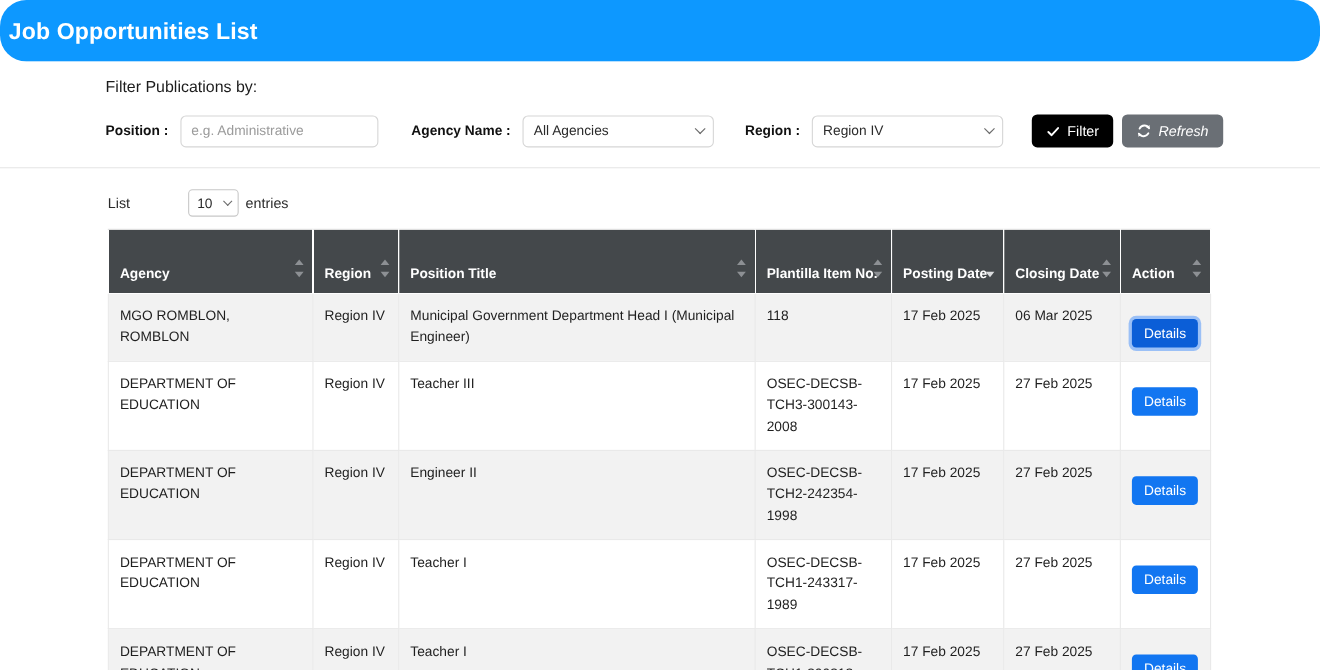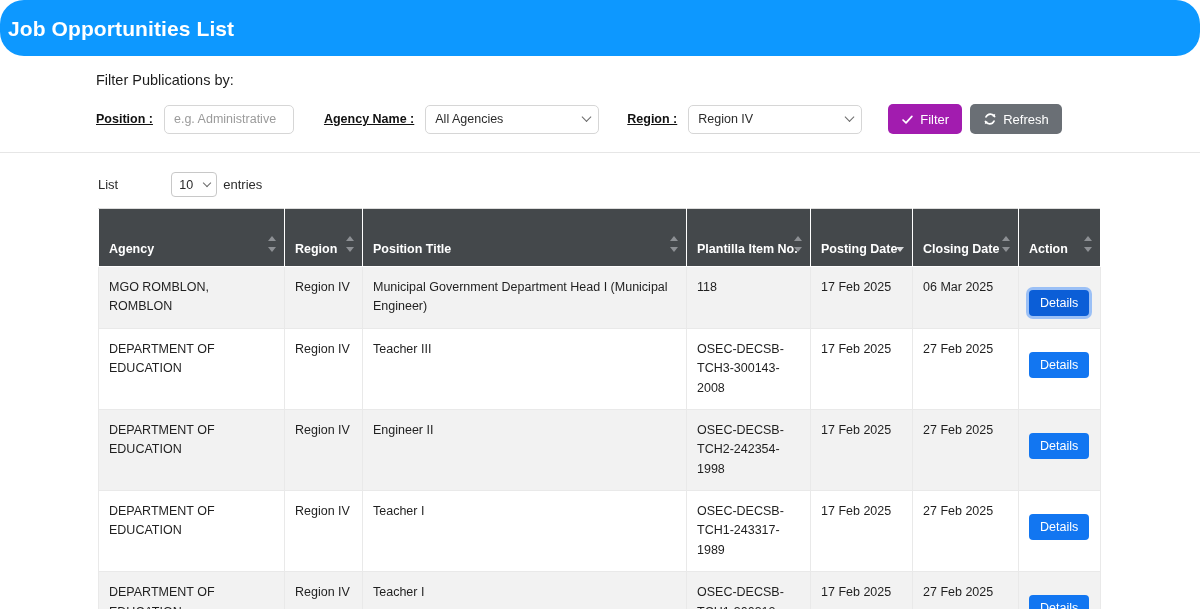--- a/index.html
+++ b/index.html
@@ -52,7 +52,6 @@
     font-weight: 700;
     color: #111;
     white-space: nowrap;
-    text-decoration: underline;
   }
   .txt-input {
     width: 130px;

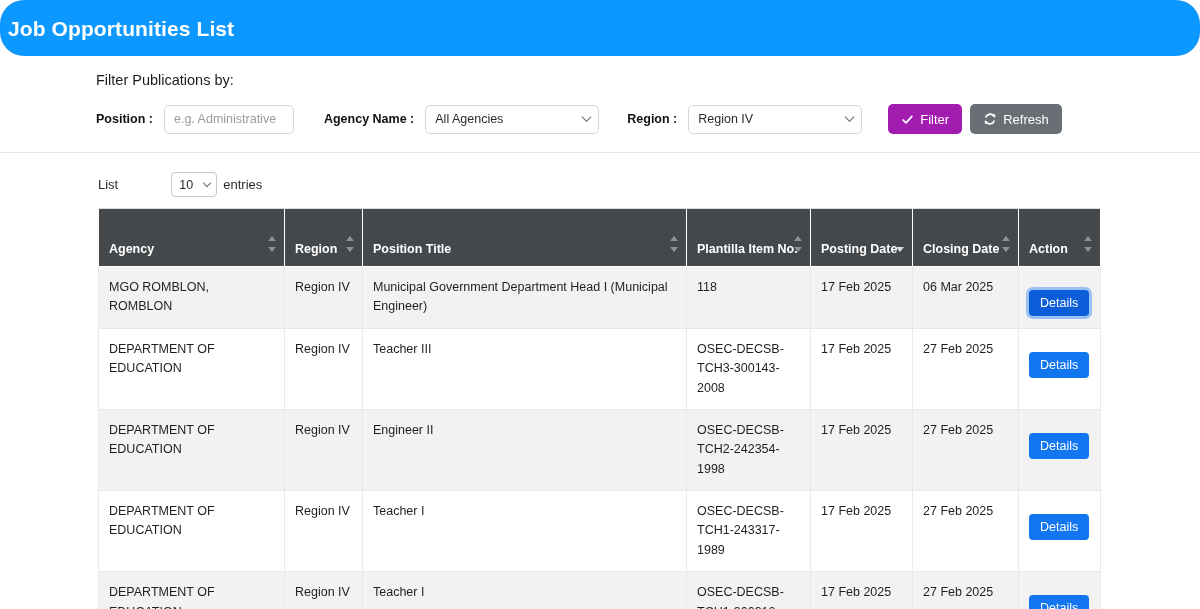--- a/index.html
+++ b/index.html
@@ -54,7 +54,7 @@
     white-space: nowrap;
   }
   .txt-input {
-    width: 130px;
+    width: 180px;
     height: 29px;
     margin-left: 11px;
     border: 1px solid #d6d6d6;

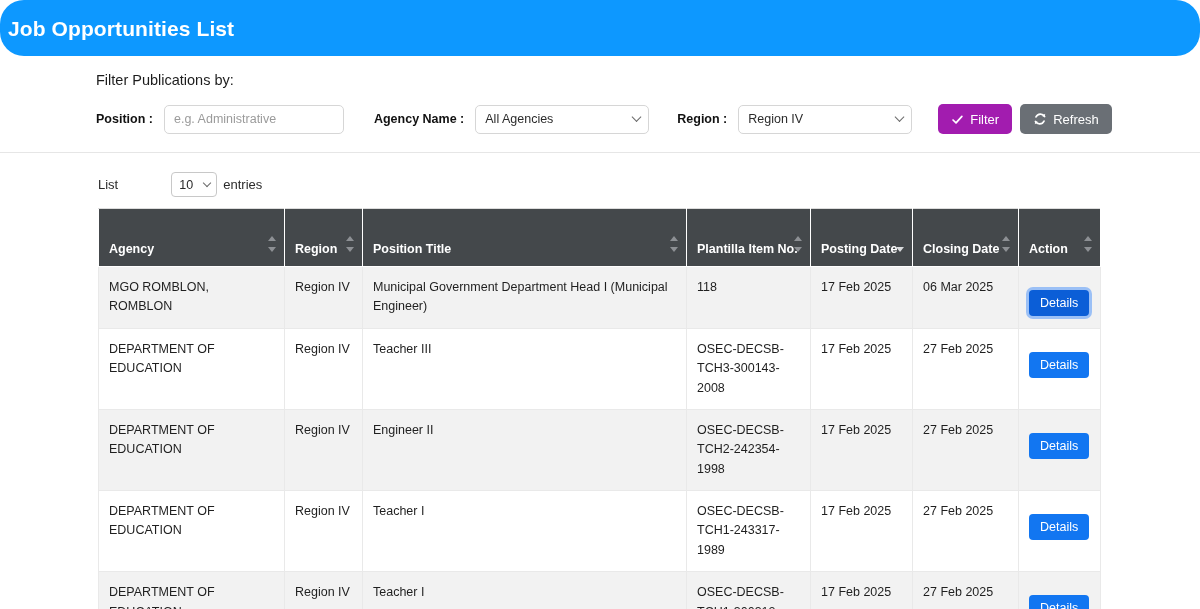--- a/index.html
+++ b/index.html
@@ -114,7 +114,7 @@
     padding: 0 13px;
     cursor: pointer;
   }
-  .btn-filter { background: #a21caf; margin-left: 26px; }
+  .btn-filter { background: #000000; margin-left: 26px; }
   .btn-refresh { background: #6a6f75; margin-left: 8px; }
   .btn svg { display: block; }
 

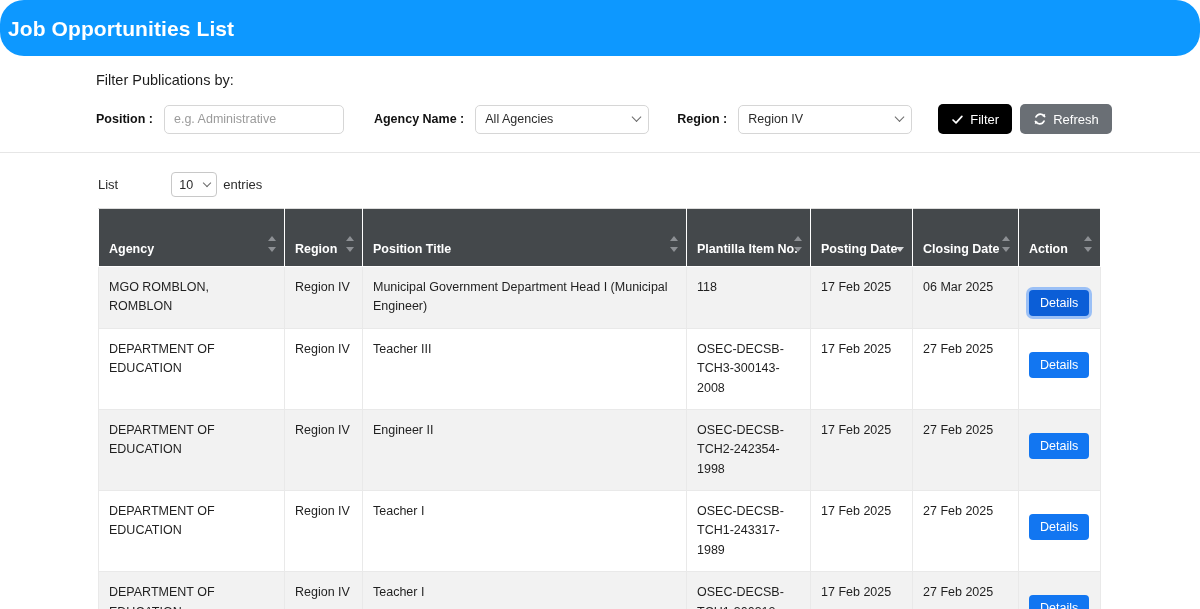--- a/index.html
+++ b/index.html
@@ -115,7 +115,7 @@
     cursor: pointer;
   }
   .btn-filter { background: #000000; margin-left: 26px; }
-  .btn-refresh { background: #6a6f75; margin-left: 8px; }
+  .btn-refresh { background: #6a6f75; margin-left: 8px; font-style: italic; }
   .btn svg { display: block; }
 
   

